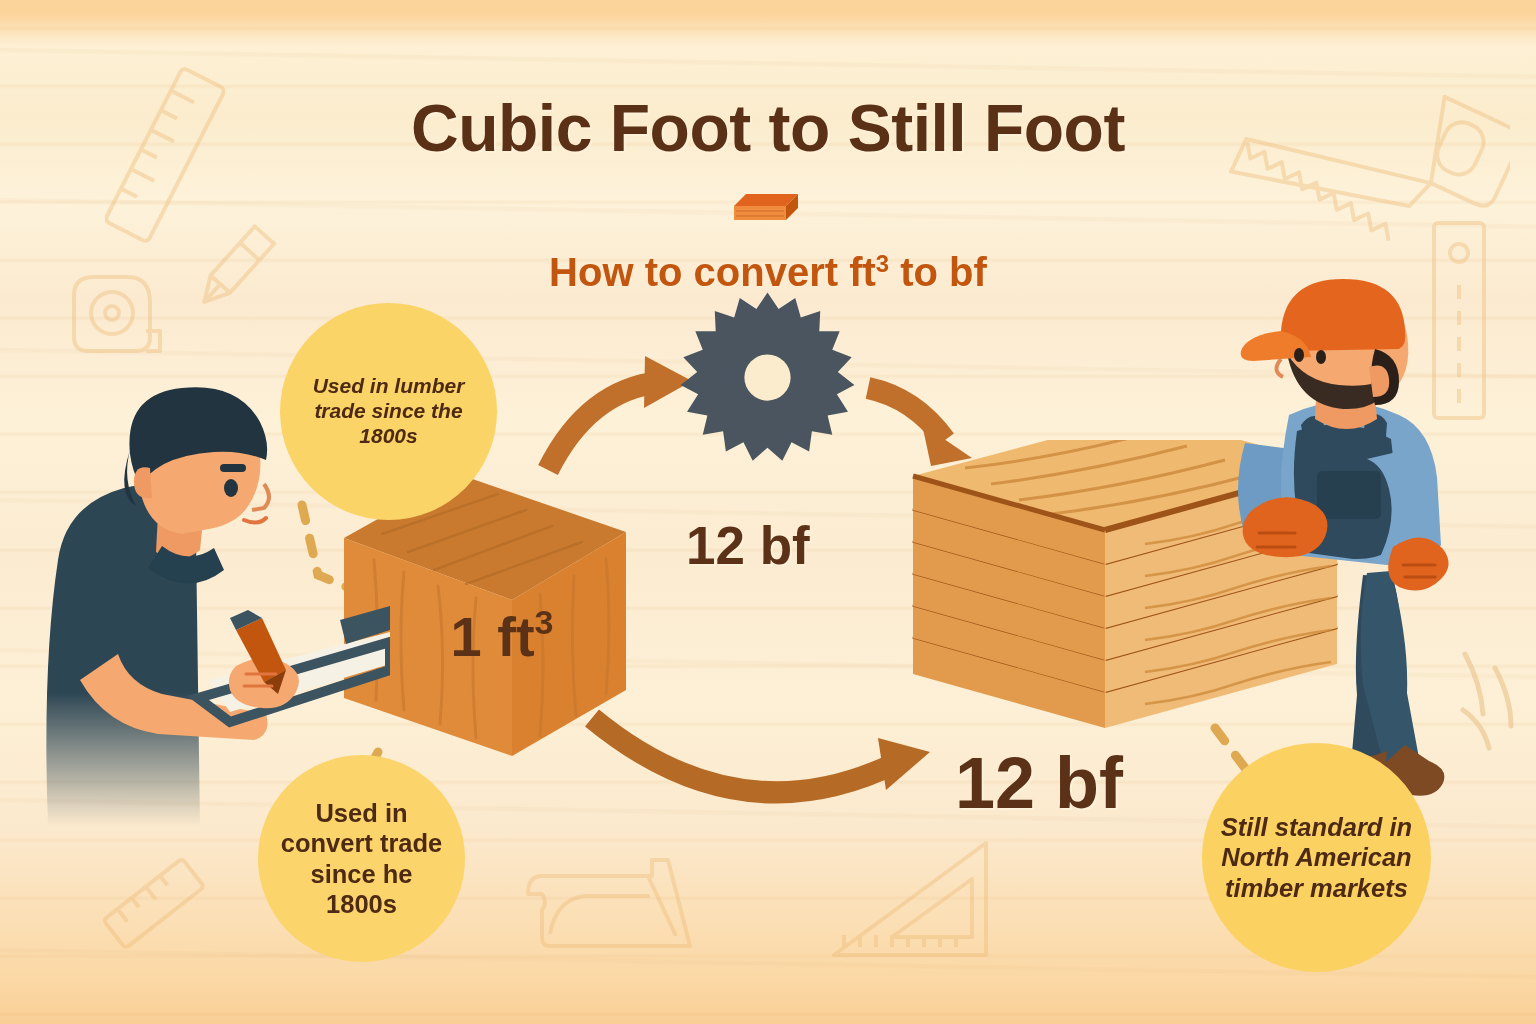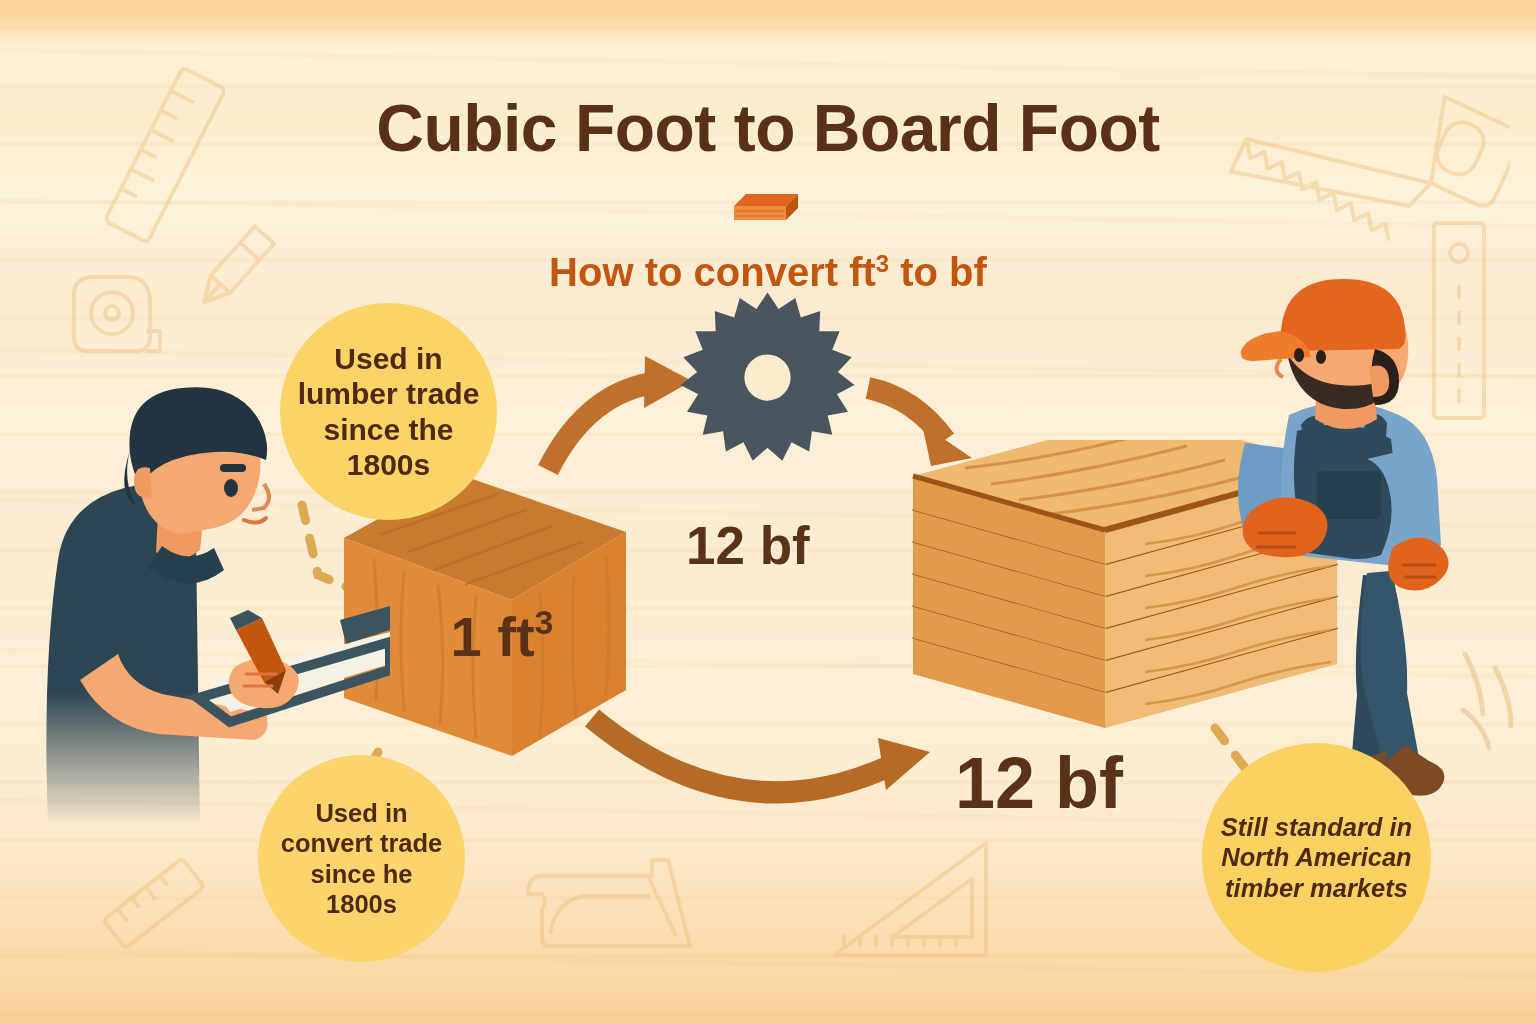--- a/index.html
+++ b/index.html
@@ -218,7 +218,7 @@
     </g>
   </svg>
 
-  <div id="title">Cubic Foot to Board Foot</div>
+  <div id="title">Cubic Foot to Still Foot</div>
 
   <div id="subtitle-row">
     <svg style="width:72px;height:46px;" viewBox="0 0 72 46">

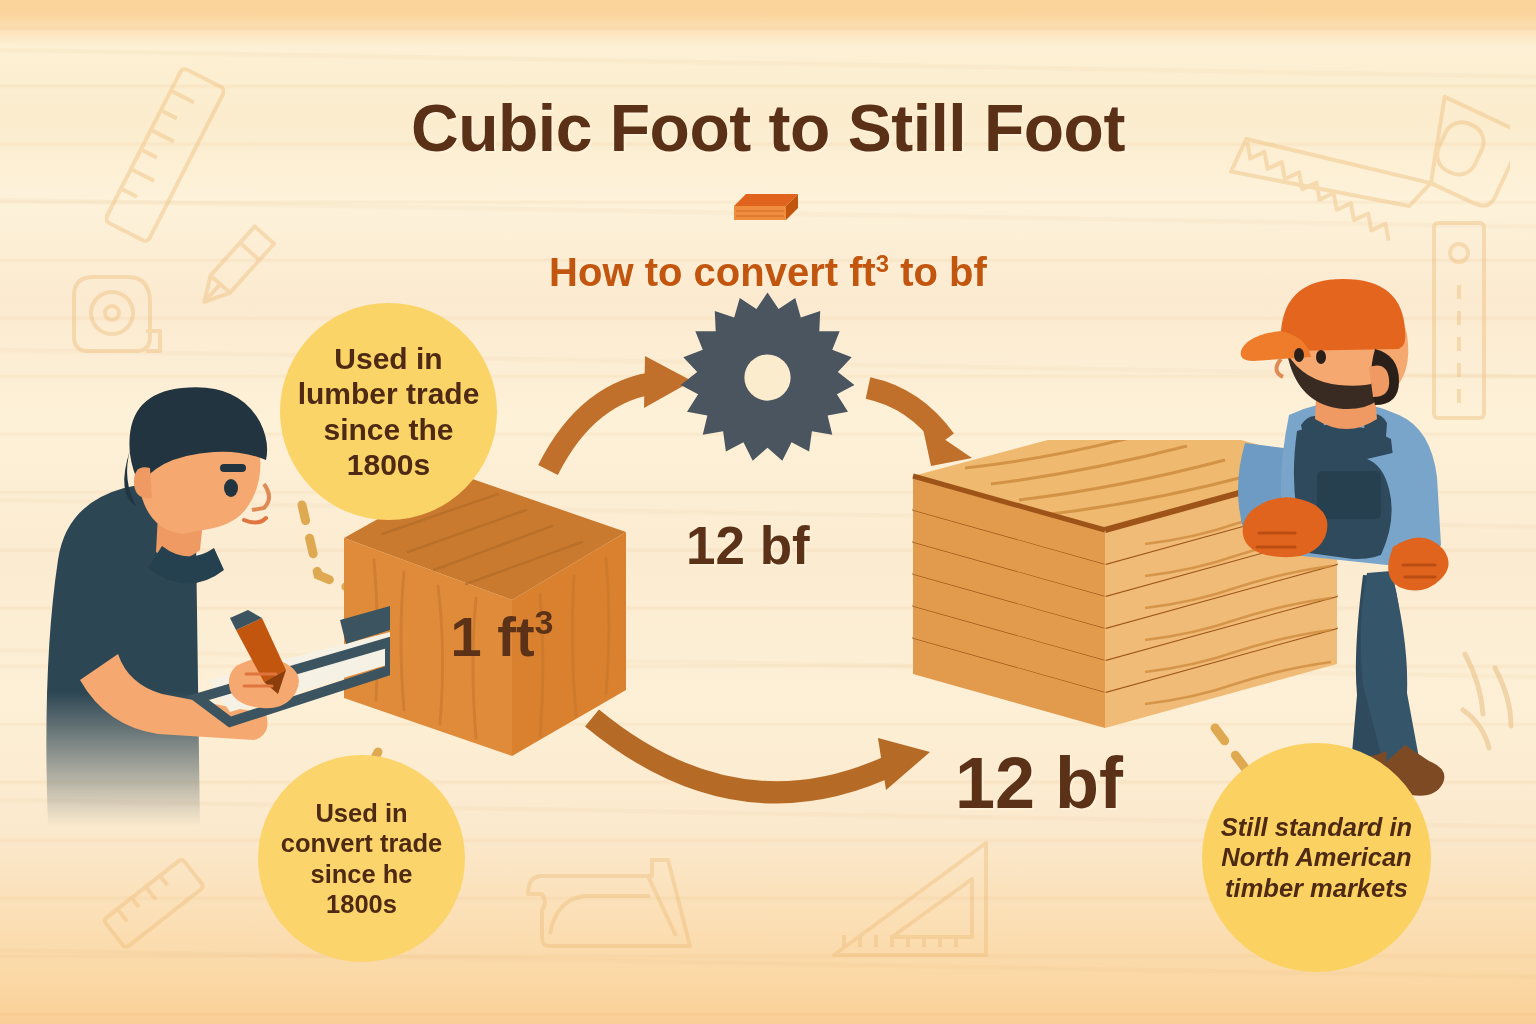--- a/index.html
+++ b/index.html
@@ -83,7 +83,7 @@
     line-height:1.18;
     padding:14px;
   }
-  #bubble-top-left { left:280px; top:303px; width:217px; height:217px; font-size:30px; background:#fbd468; }
+  #bubble-top-left { left:280px; top:303px; width:217px; height:217px; font-size:21px; background:#fbd468;font-style:italic; }
   #bubble-bottom-left { left:258px; top:755px; width:207px; height:207px; font-size:25.5px; background:#fbd46b; }
   #bubble-right { left:1202px; top:743px; width:229px; height:229px; font-size:25.5px; background:#fbd262;font-style:italic; }
 

